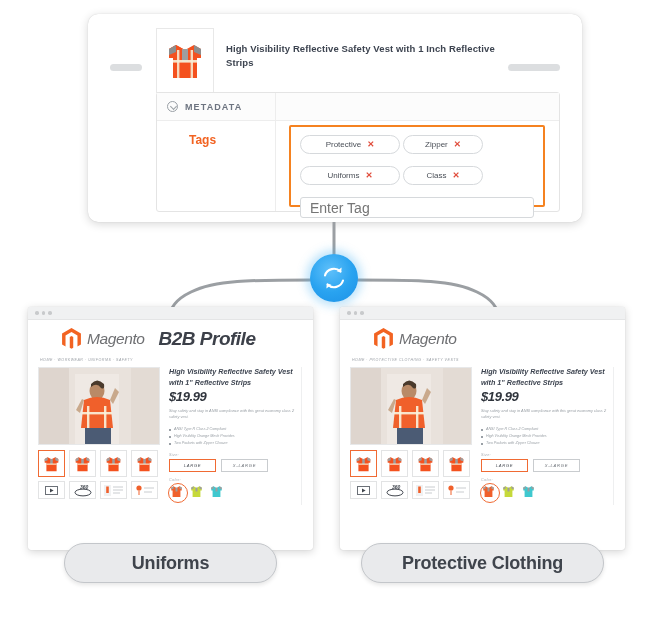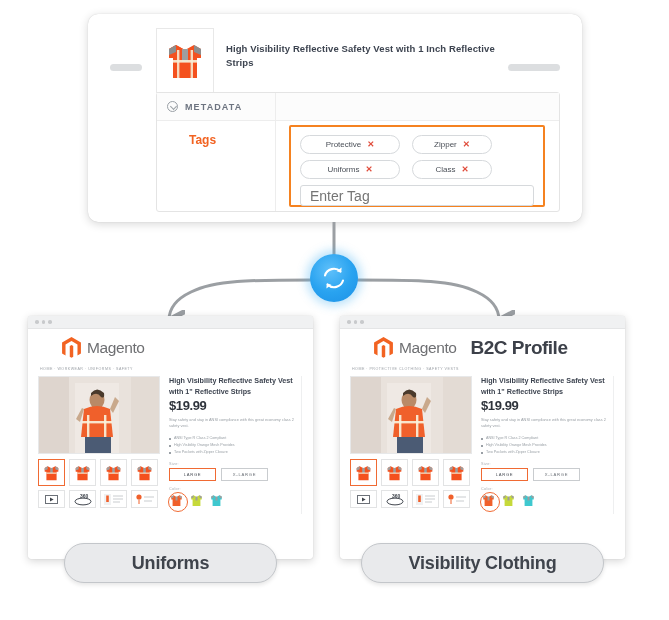--- a/index.html
+++ b/index.html
@@ -77,7 +77,7 @@
     border: 2px solid #f58220; border-radius: 2px;
     padding: 8px 9px;
   }
-  .tag-row { display: flex; gap: 12px; margin-bottom: 6px; }
+  .tag-row { display: flex; gap: 3px; margin-bottom: 12px; }
   .tag-chip {
     height: 19px; border: 1px solid #d6d9dc; border-radius: 10px;
     background: #fff; display: flex; align-items: center; justify-content: center;

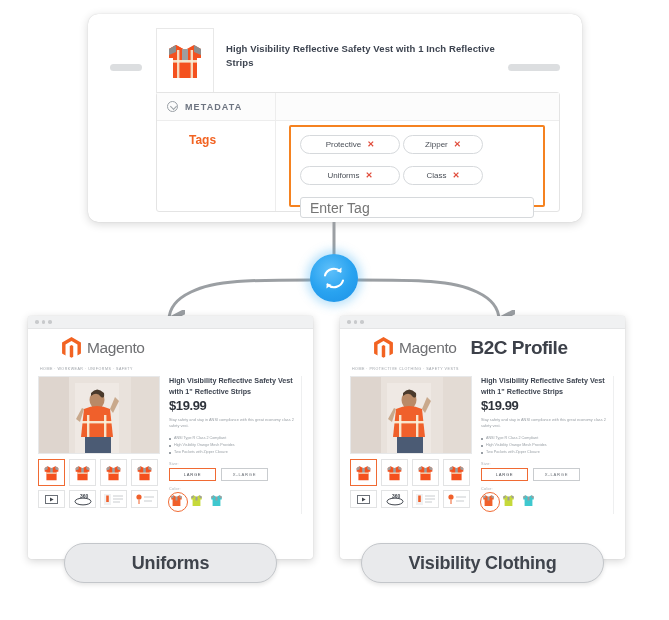--- a/index.html
+++ b/index.html
@@ -104,10 +104,11 @@
 
   
   .shop {
-    position: absolute; top: 316px; width: 285px; height: 243px;
+    position: absolute; top: 307px; width: 285px; height: 243px;
     background: #fff; border-radius: 3px;
     box-shadow: 0 2px 9px rgba(0,0,0,0.17), 0 0 1px rgba(0,0,0,0.22);
     overflow: hidden;
+    font-style: italic;
   }
   .shop.left  { left: 28px; }
   .shop.right { left: 340px; }

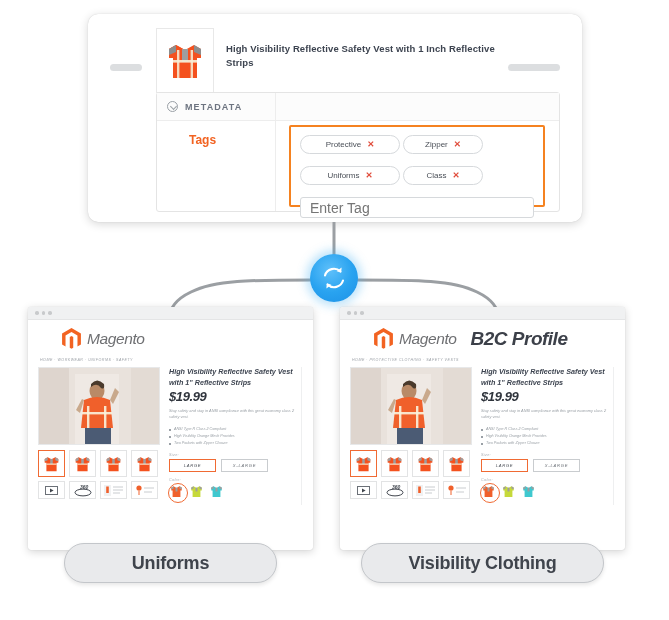--- a/index.html
+++ b/index.html
@@ -300,6 +300,7 @@
         <path d="M9.8 25.2 L9.8 11.6 L12 10.3 L14.2 11.6 L14.2 25.2 L12 26.5 Z" fill="#f26322"></path>
       </svg>
       <span class="mg-word">Magento</span>
+      <span class="profile-title">B2B Profile</span>
     </div>
 
     <div class="breadcrumb">HOME  ·  WORKWEAR  ·  UNIFORMS  ·  SAFETY</div>

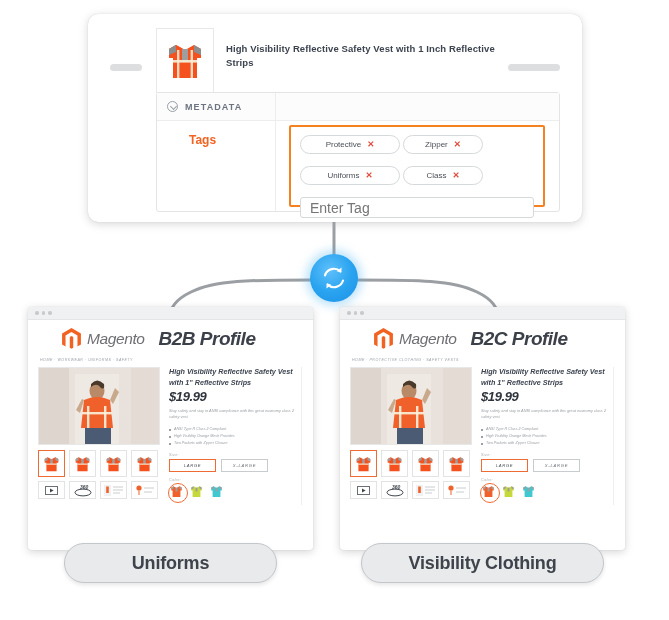--- a/index.html
+++ b/index.html
@@ -460,7 +460,6 @@
         <path d="M9.8 25.2 L9.8 11.6 L12 10.3 L14.2 11.6 L14.2 25.2 L12 26.5 Z" fill="#f26322"></path>
       </svg>
       <span class="mg-word">Magento</span>
-      <span class="profile-title">B2C Profile</span>
     </div>
 
     <div class="breadcrumb">HOME  ·  PROTECTIVE CLOTHING  ·  SAFETY VESTS</div>

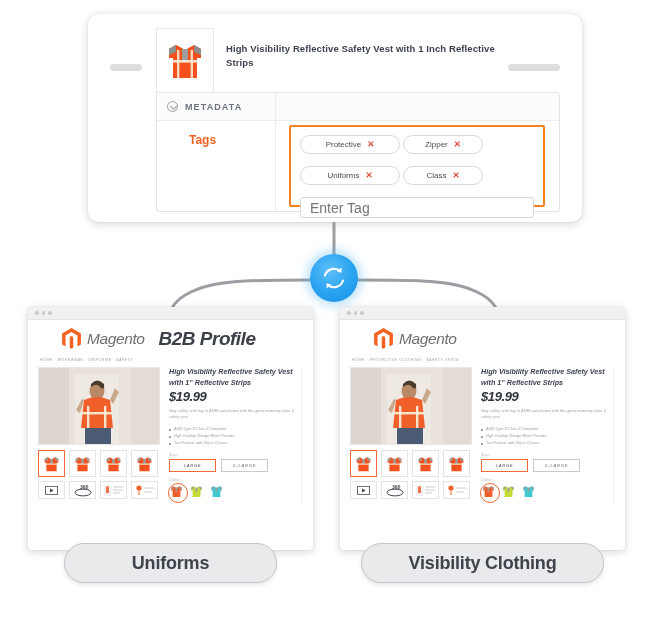--- a/index.html
+++ b/index.html
@@ -607,7 +607,7 @@
   </div>
 
   <div class="pill left">Uniforms</div>
-  <div class="pill right">Visibility Clothing</div>
+  <div class="pill right">Protective Clothing</div>
 
 </div>
 

